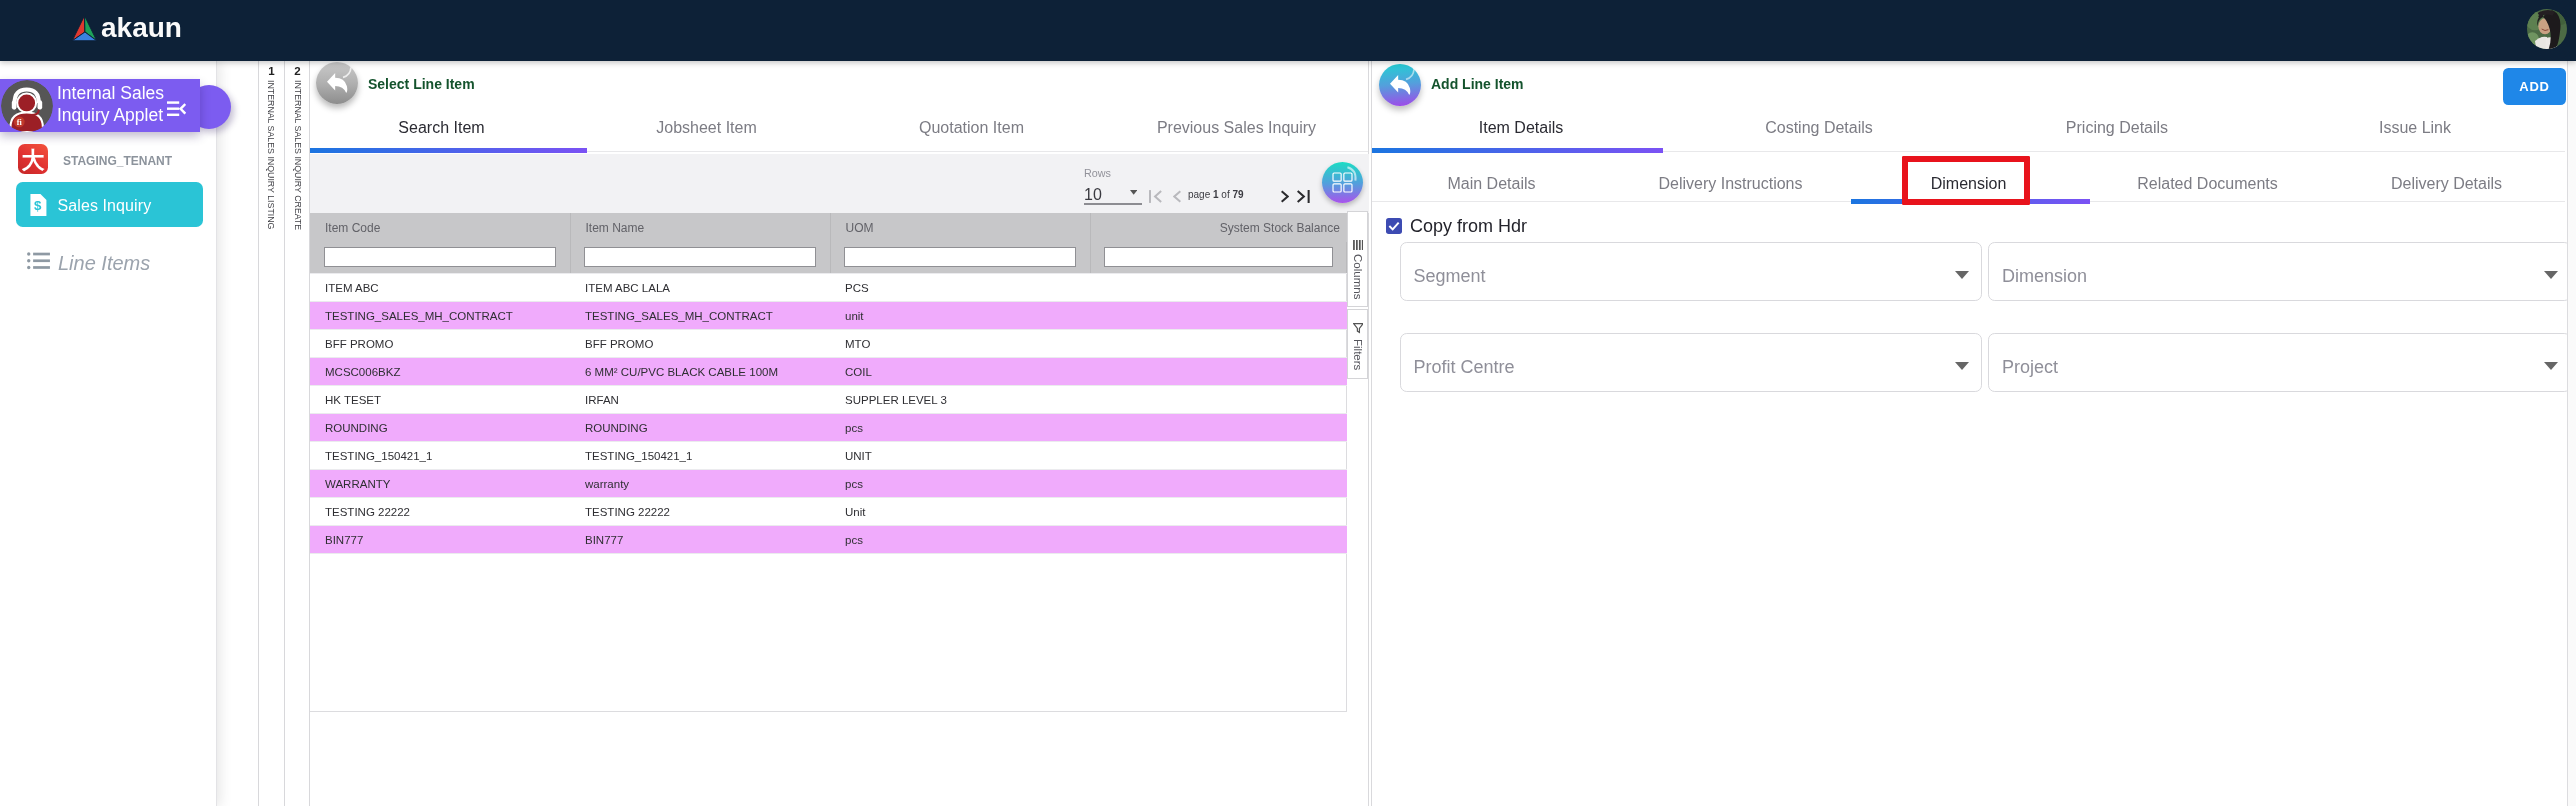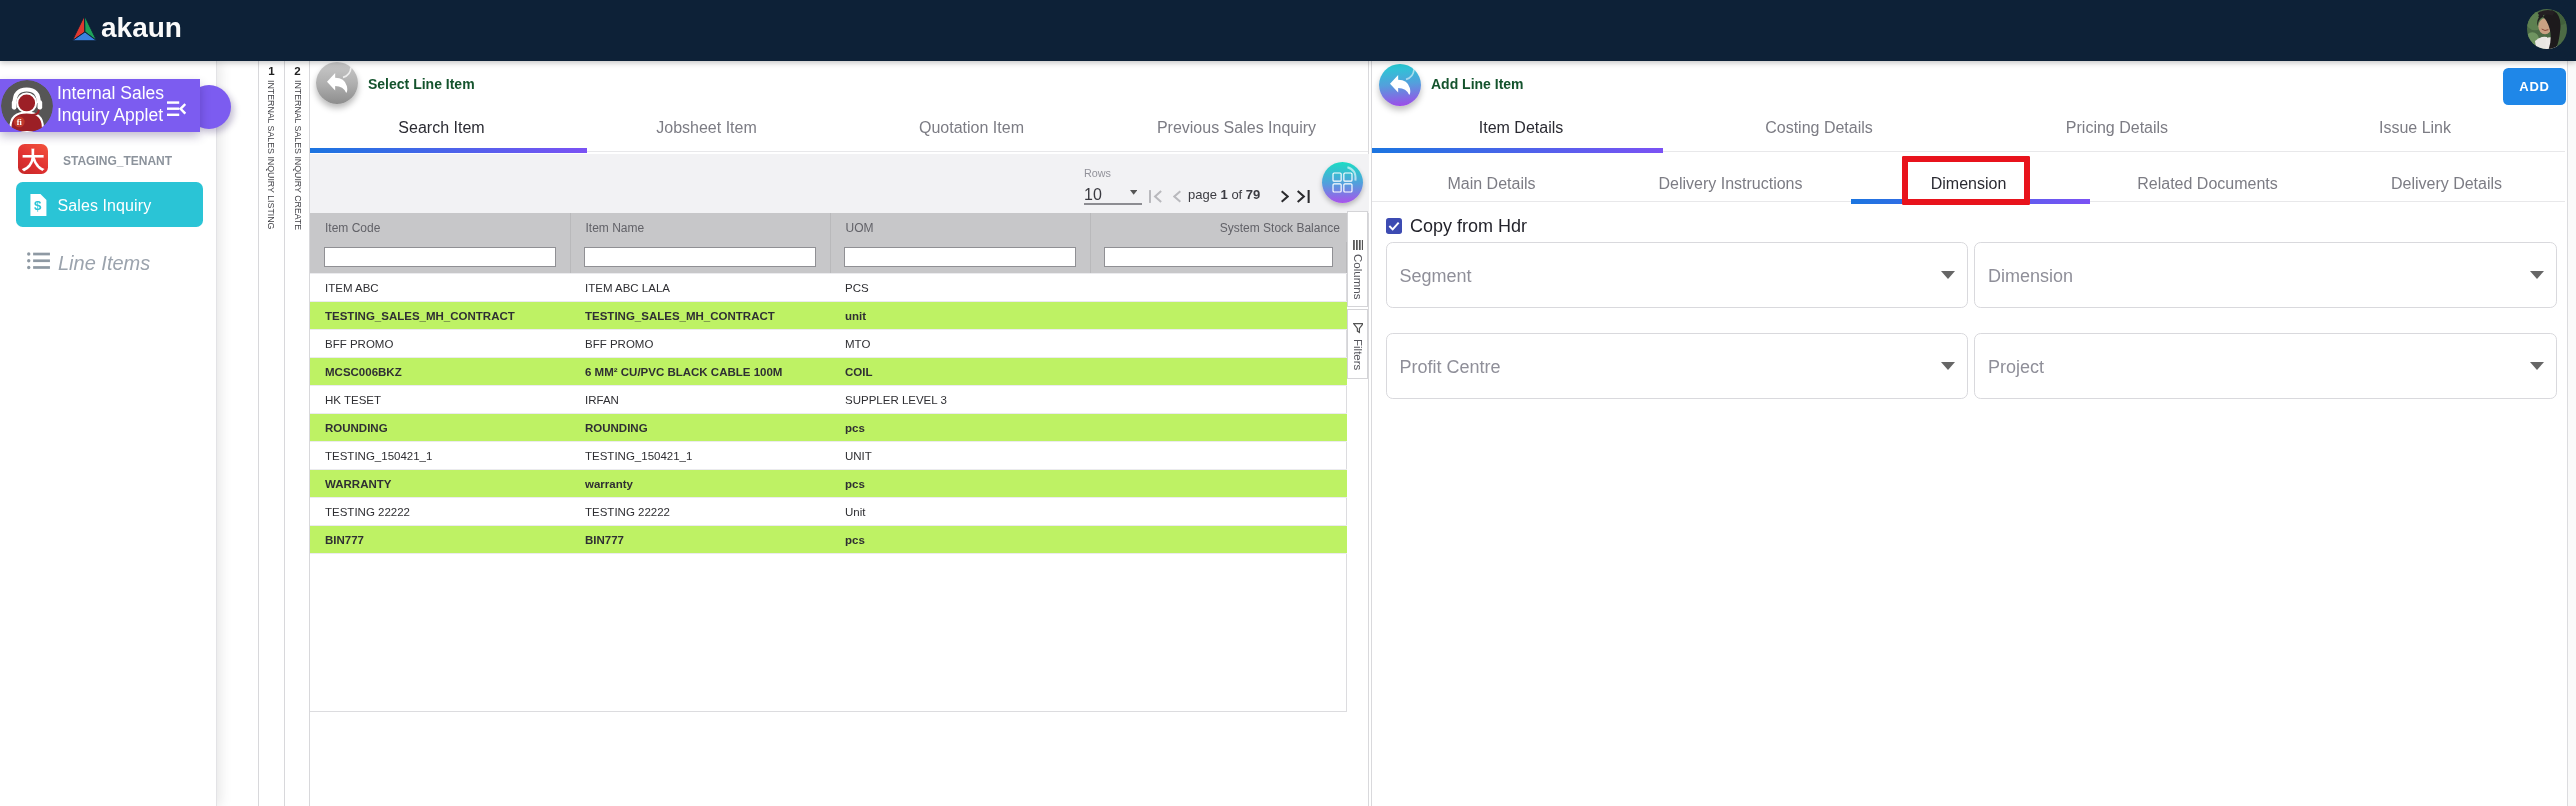--- a/index.html
+++ b/index.html
@@ -64,7 +64,7 @@
   .rows-lbl { position:absolute; left:774px; top:13px; font-size:10.8px; color:#92929a;}
   .rows-val { position:absolute; left:774px; top:32px; font-size:16px; color:#3a3a40;}
   .rows-ul  { position:absolute; left:774px; top:49px; width:58px; height:1.7px; background:#8d8d92;}
-  .pg { position:absolute; top:33px; font-size:13px; line-height:15.5px; color:#3c3c42; }
+  .pg { position:absolute; top:33px; font-size:10px; line-height:15.5px; color:#3c3c42; }
   .gridbtn { position:absolute; left:1013px; top:101px; width:41px; height:41px; border-radius:50%;
     background:linear-gradient(180deg,#1cdcc4 0%,#52a0dc 52%,#a953ec 100%);
     box-shadow:0 2.7px 5.4px rgba(0,0,0,.25); z-index:7;}

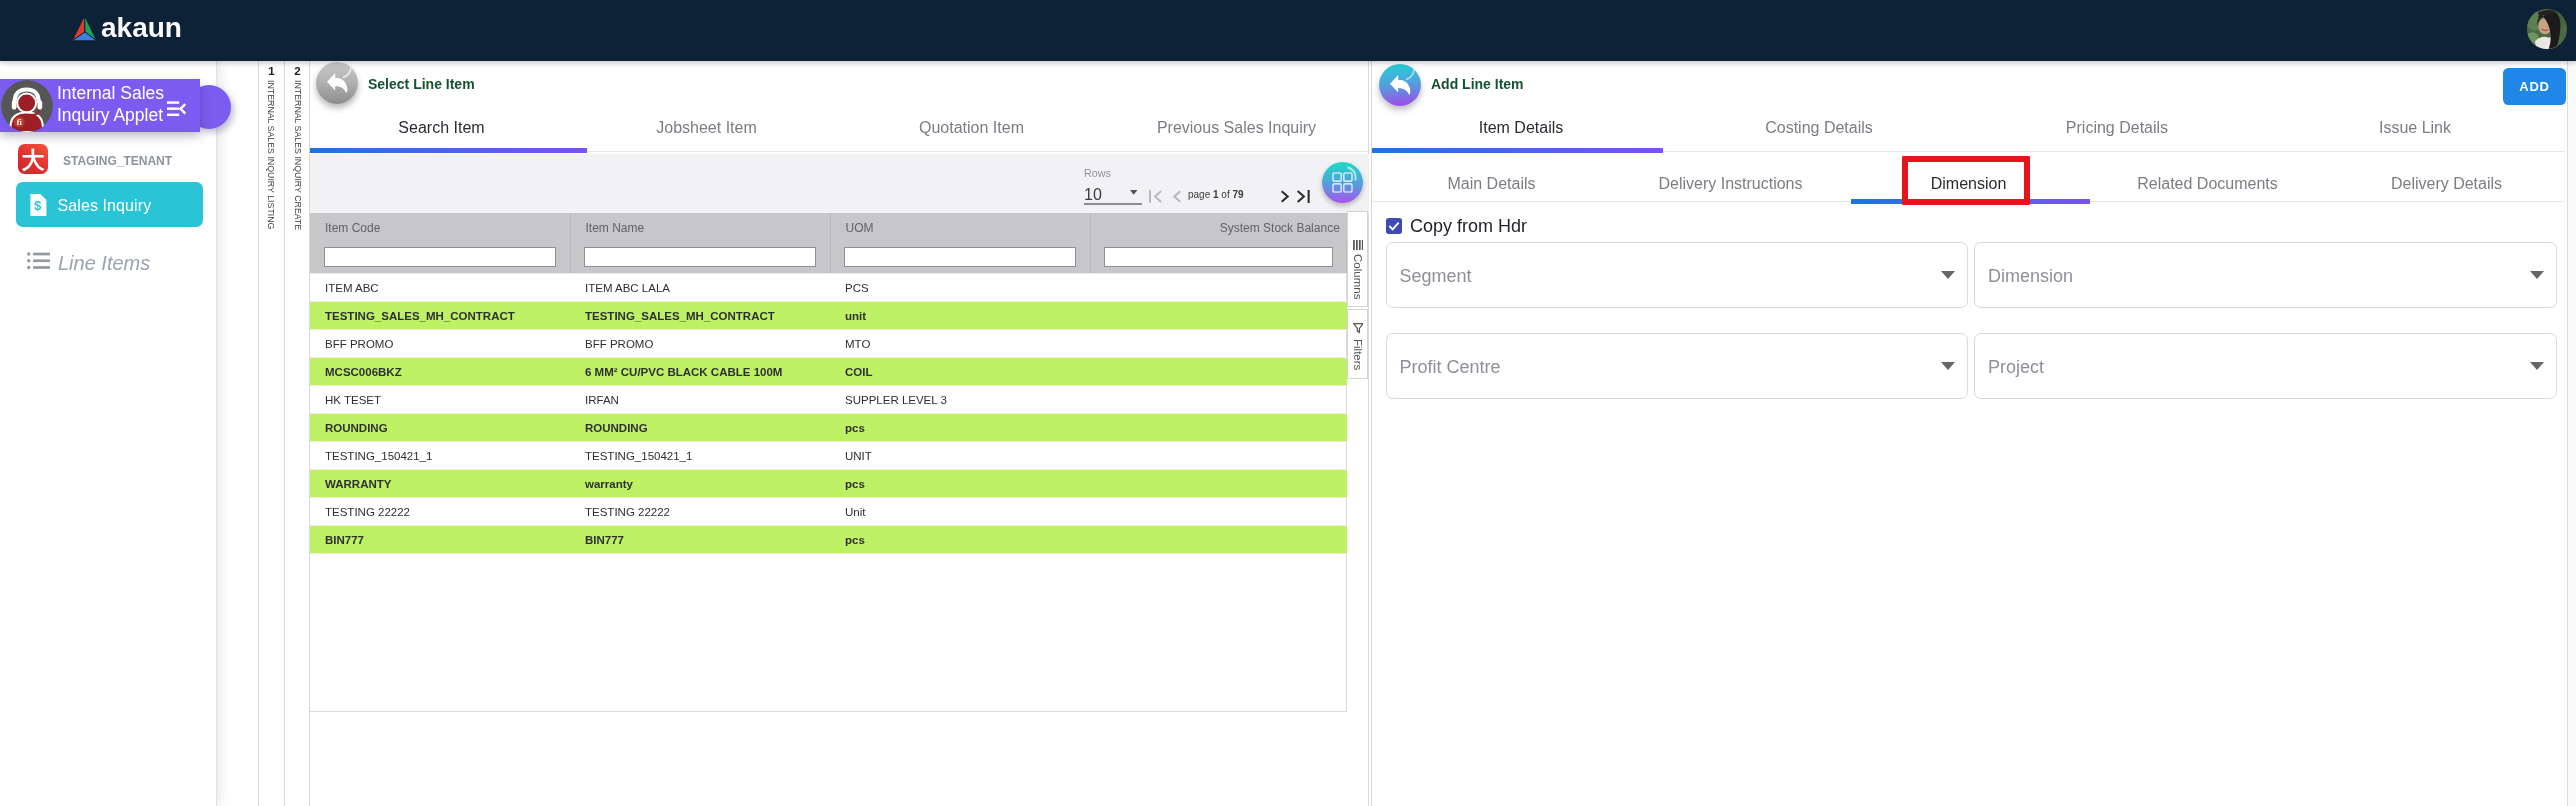--- a/index.html
+++ b/index.html
@@ -92,7 +92,7 @@
     z-index:20; border-radius:1.3px;}
   .chk { position:absolute; left:13.5px; top:157px; width:16px; height:16px; background:#3d4bb2; border-radius:2.7px; z-index:8;}
   .chklbl { position:absolute; left:38px; top:156px; font-size:18px; line-height:18px; color:#23232b; z-index:8;}
-  .selbox { position:absolute; height:66px; border:0.7px solid #d9d9dd; border-radius:6.7px; background:#fff; z-index:8;}
+  .selbox { position:absolute; height:59px; border:0.7px solid #d9d9dd; border-radius:6.7px; background:#fff; z-index:8;margin-left:14px;}
   .selbox .lbl { position:absolute; left:13px; top:24px; font-size:18px; line-height:18px; color:#8f8f99;}
   .selbox .arr { position:absolute; right:12px; top:28px; width:0; height:0;
     border-left:7px solid transparent; border-right:7px solid transparent; border-top:8.8px solid #666;}

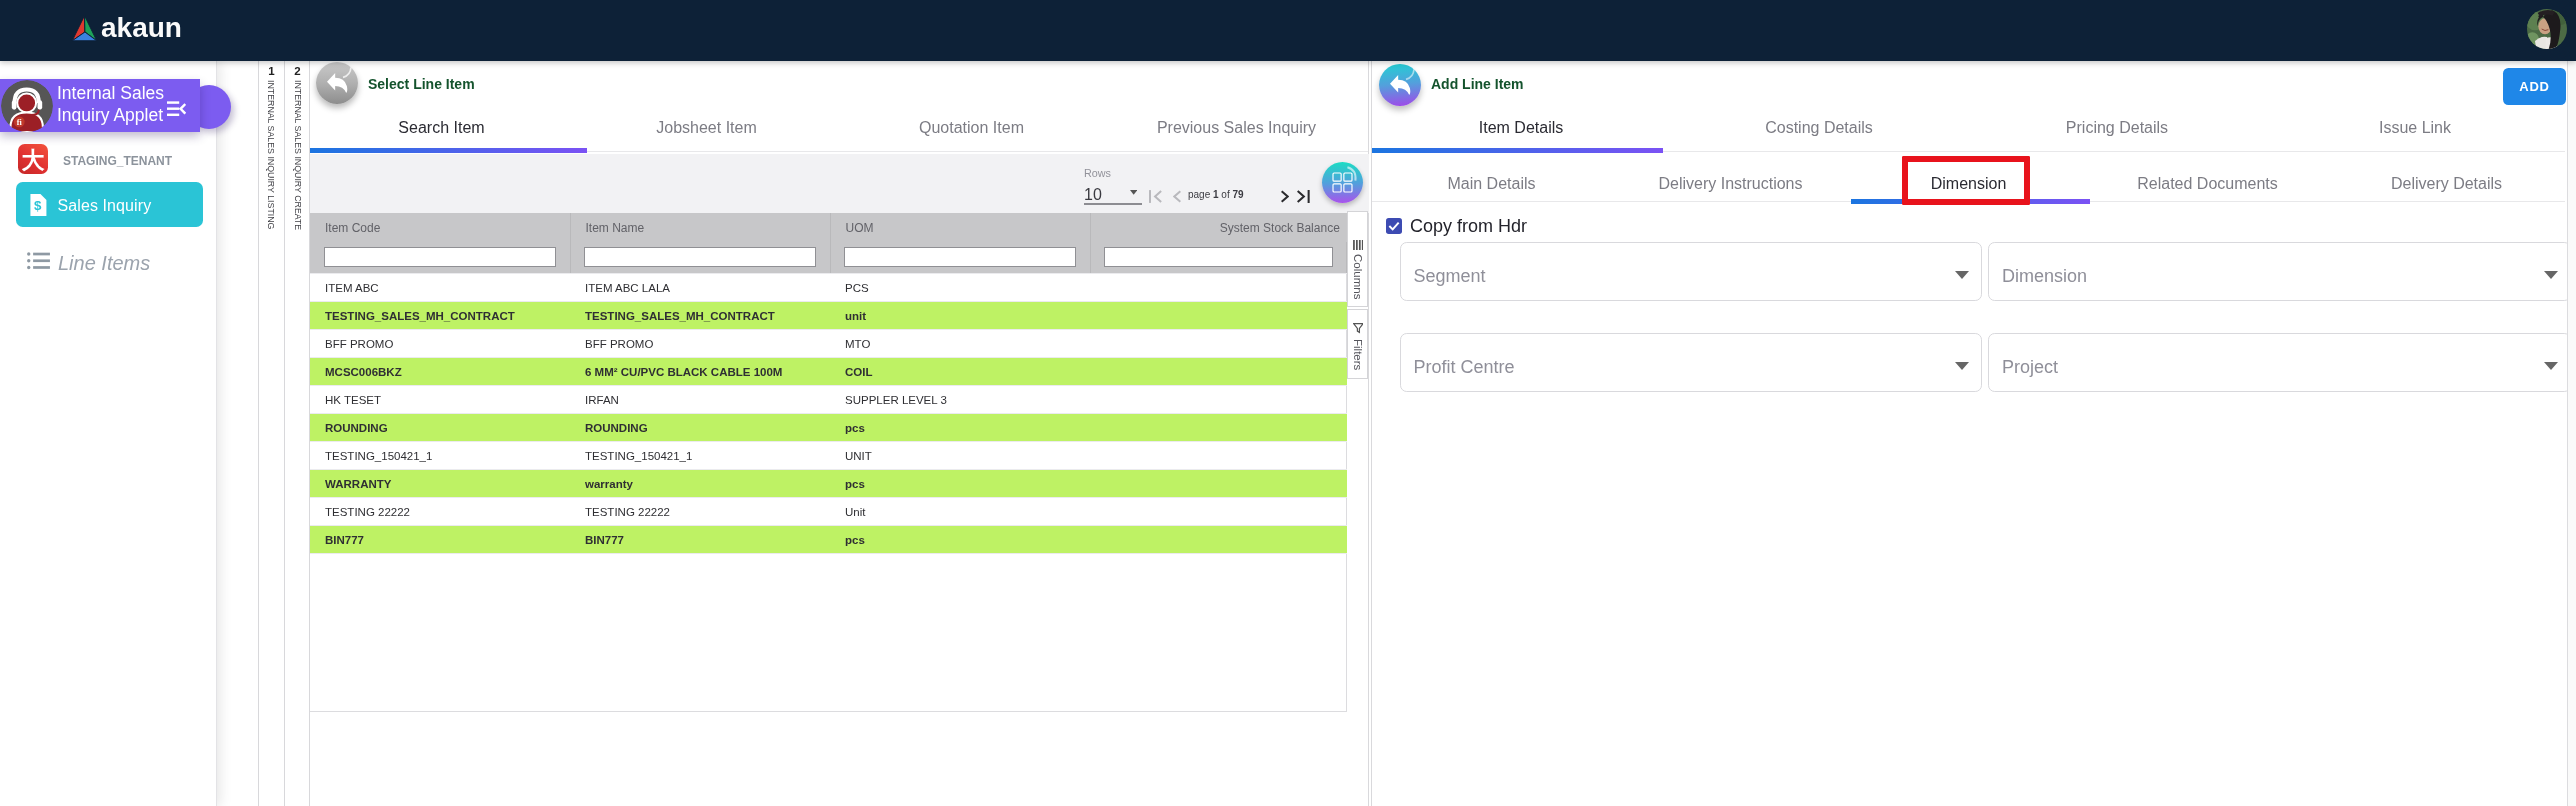--- a/index.html
+++ b/index.html
@@ -77,7 +77,7 @@
   table.grid td.filter div { height:19.6px; background:#fff; border:0.7px solid #909094;}
   table.grid td { height:28px; font-size:11.5px; color:#2f2f33; padding:2.7px 0 0 15px; border-bottom:0.7px solid #ebebee;
     white-space:nowrap; overflow:hidden;}
-  table.grid tr.alt td { background:#bef264;font-weight:bold; }
+  table.grid tr.alt td { background:#f0abfc; }
 
   .vtab { background:#fff; border:0.7px solid #d4d4d7; width:21px; position:absolute; left:1038px; z-index:6;}
   .vtab .txt { writing-mode:vertical-rl; font-size:11.5px; color:#55555c; position:absolute; left:4px;}

